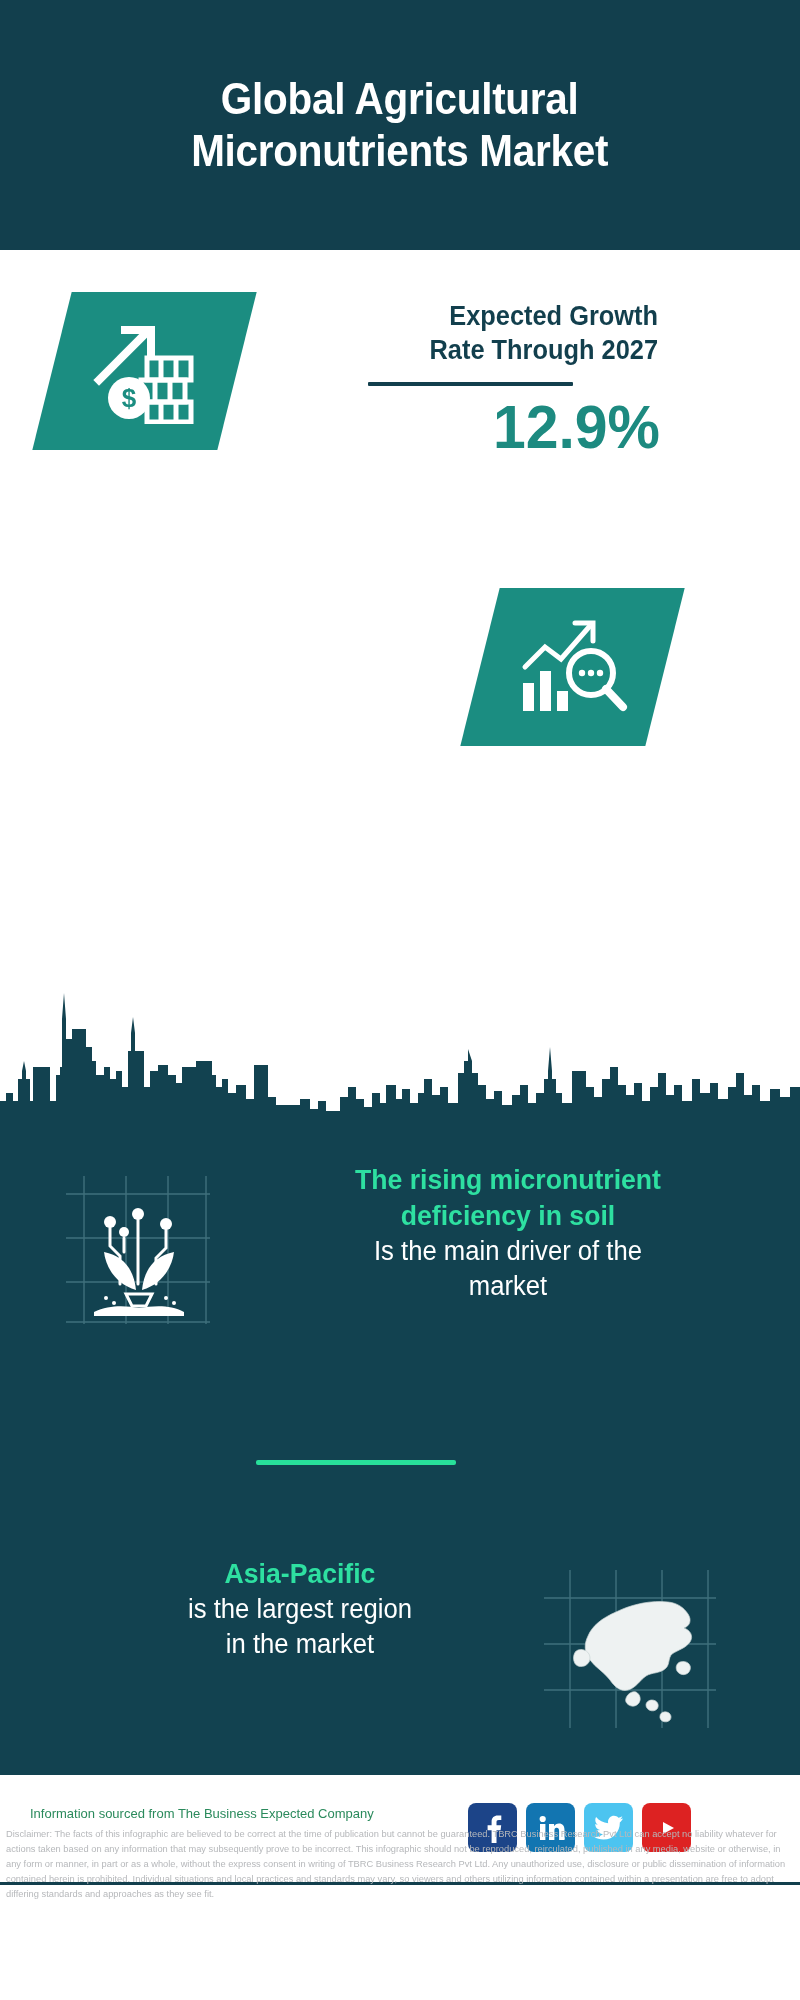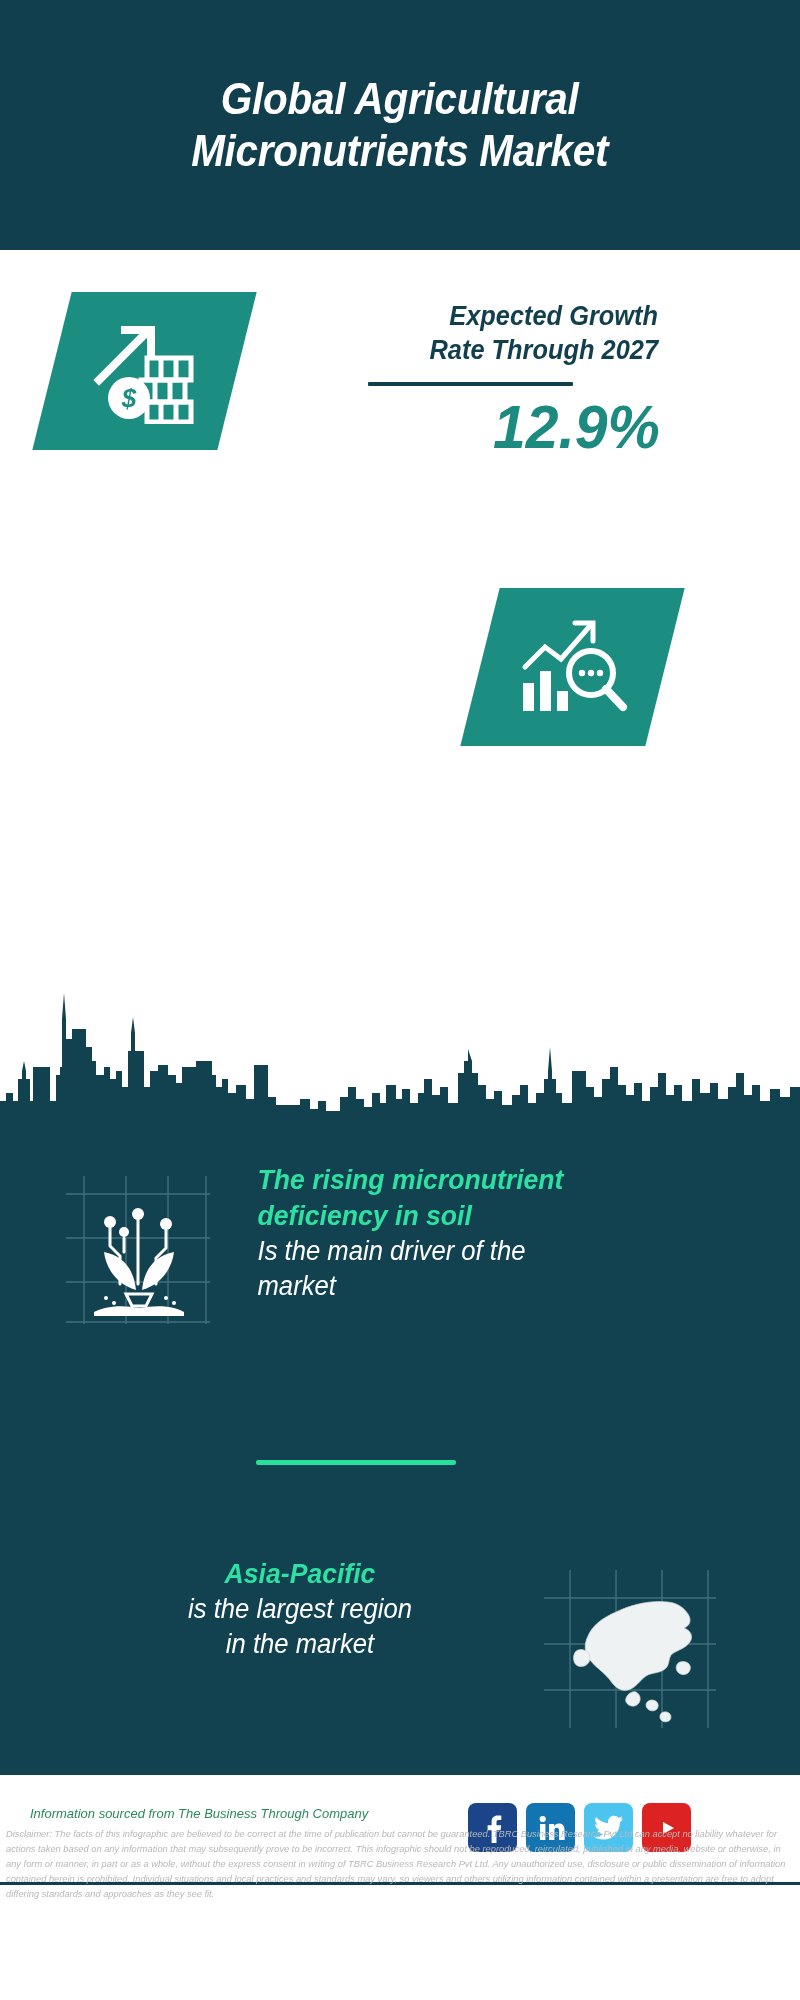--- a/index.html
+++ b/index.html
@@ -9,7 +9,7 @@
     font-family:"Liberation Sans",sans-serif;
     -webkit-font-smoothing:antialiased;
   }
-  .page{position:relative;width:800px;height:2000px;font-style:italic;}
+  .page{position:relative;width:800px;height:2000px;}
 
   
   .header{

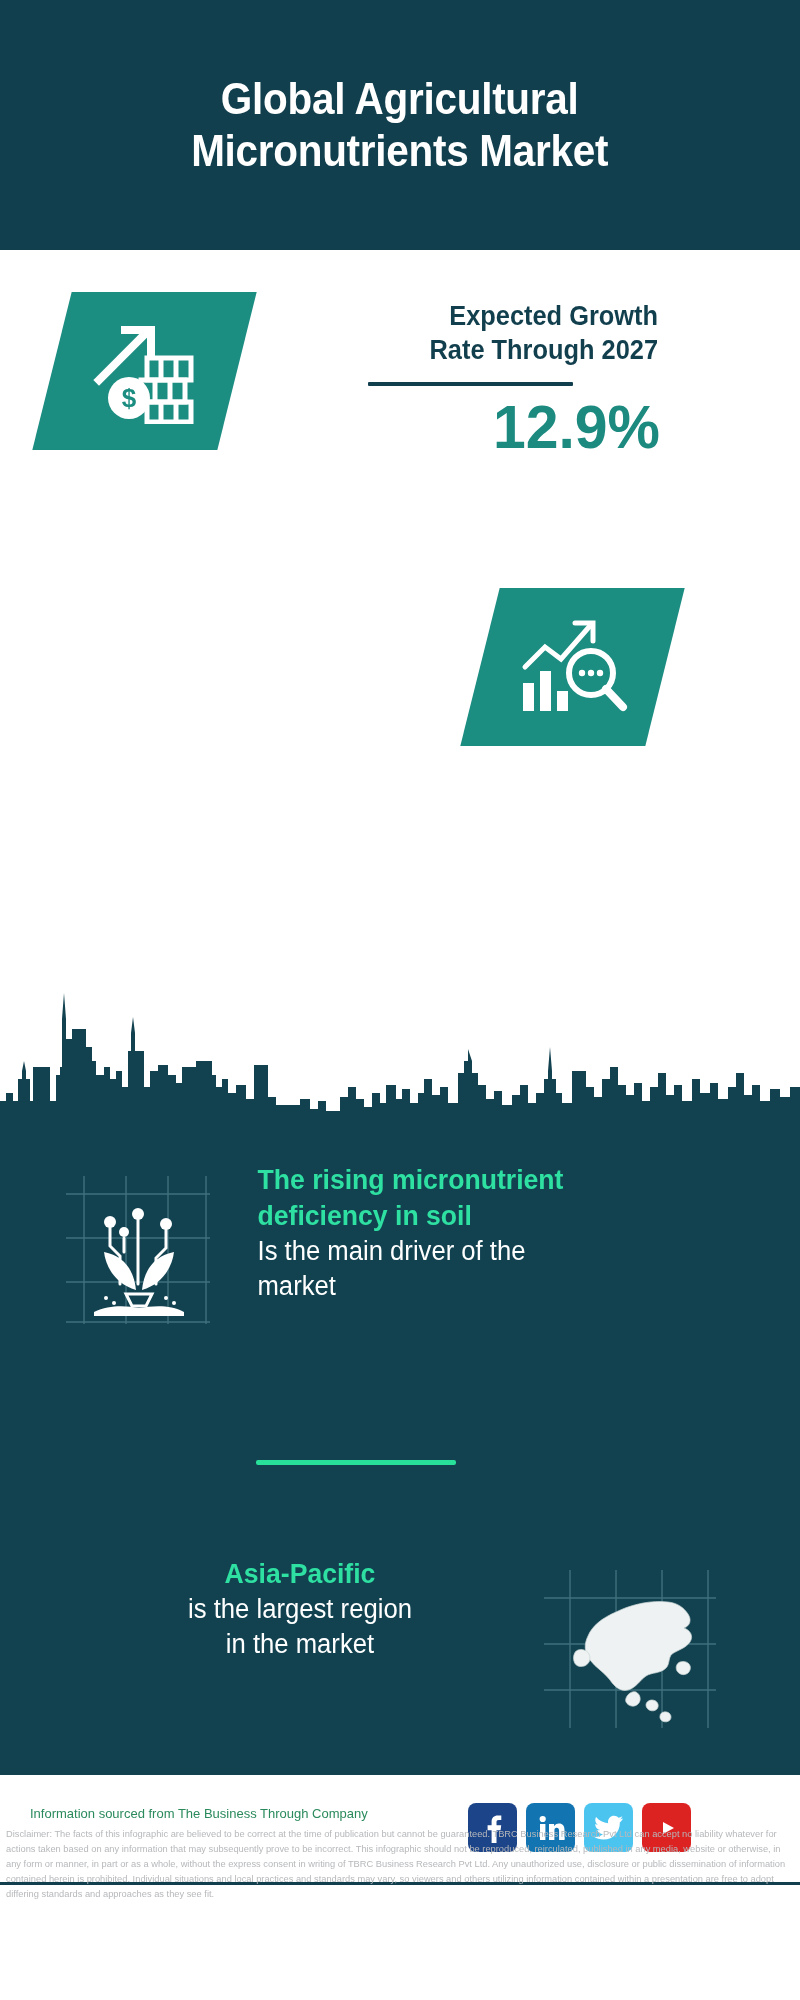--- a/index.html
+++ b/index.html
@@ -74,7 +74,7 @@
 
   .driver-block{position:absolute;left:0;top:1124px;width:800px;height:280px;}
   .driver-icon{position:absolute;left:58px;top:48px;width:160px;height:155px;}
-  .driver-text{position:absolute;left:244px;top:38px;width:540px;text-align:left;}
+  .driver-text{position:absolute;left:238px;top:38px;width:540px;text-align:center;}
 
   .region-block{position:absolute;left:0;top:1448px;width:800px;height:300px;padding-left:24px;}
   .region-divider{

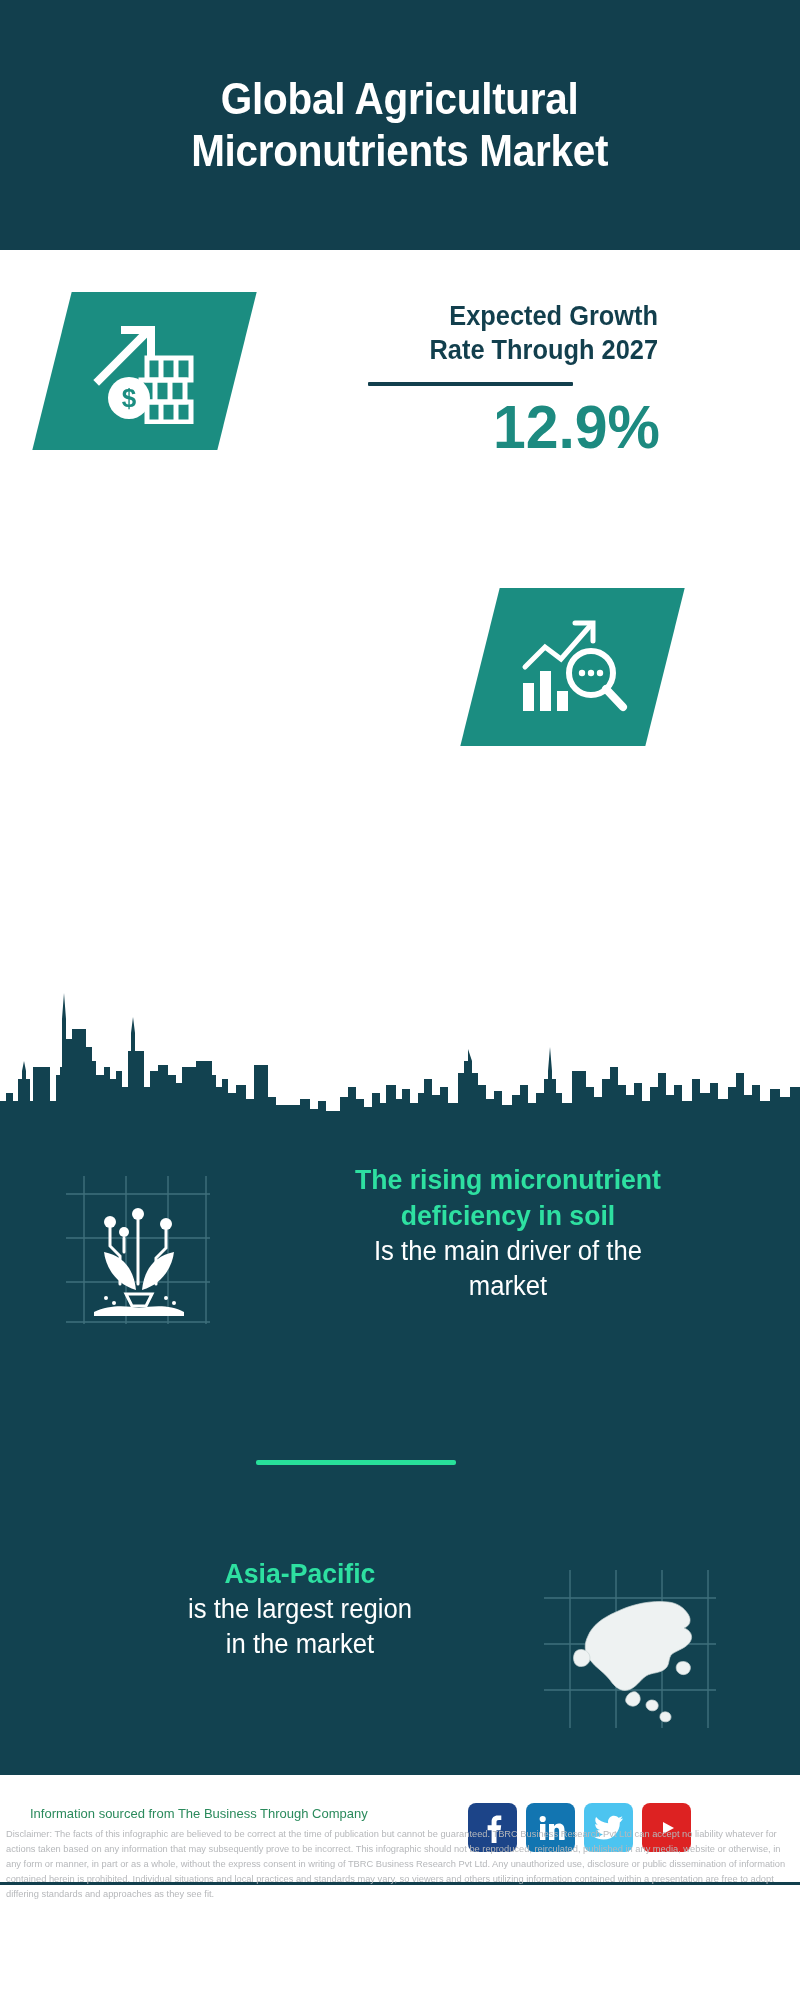--- a/index.html
+++ b/index.html
@@ -318,7 +318,7 @@
 
   <div class="footer">
     <div class="footer-src">
-      <div>Information sourced from The Business Through Company</div>
+      <div>Information sourced from The Business Expected Company</div>
     </div>
     <div class="socials">
       <div class="soc soc-fb">

